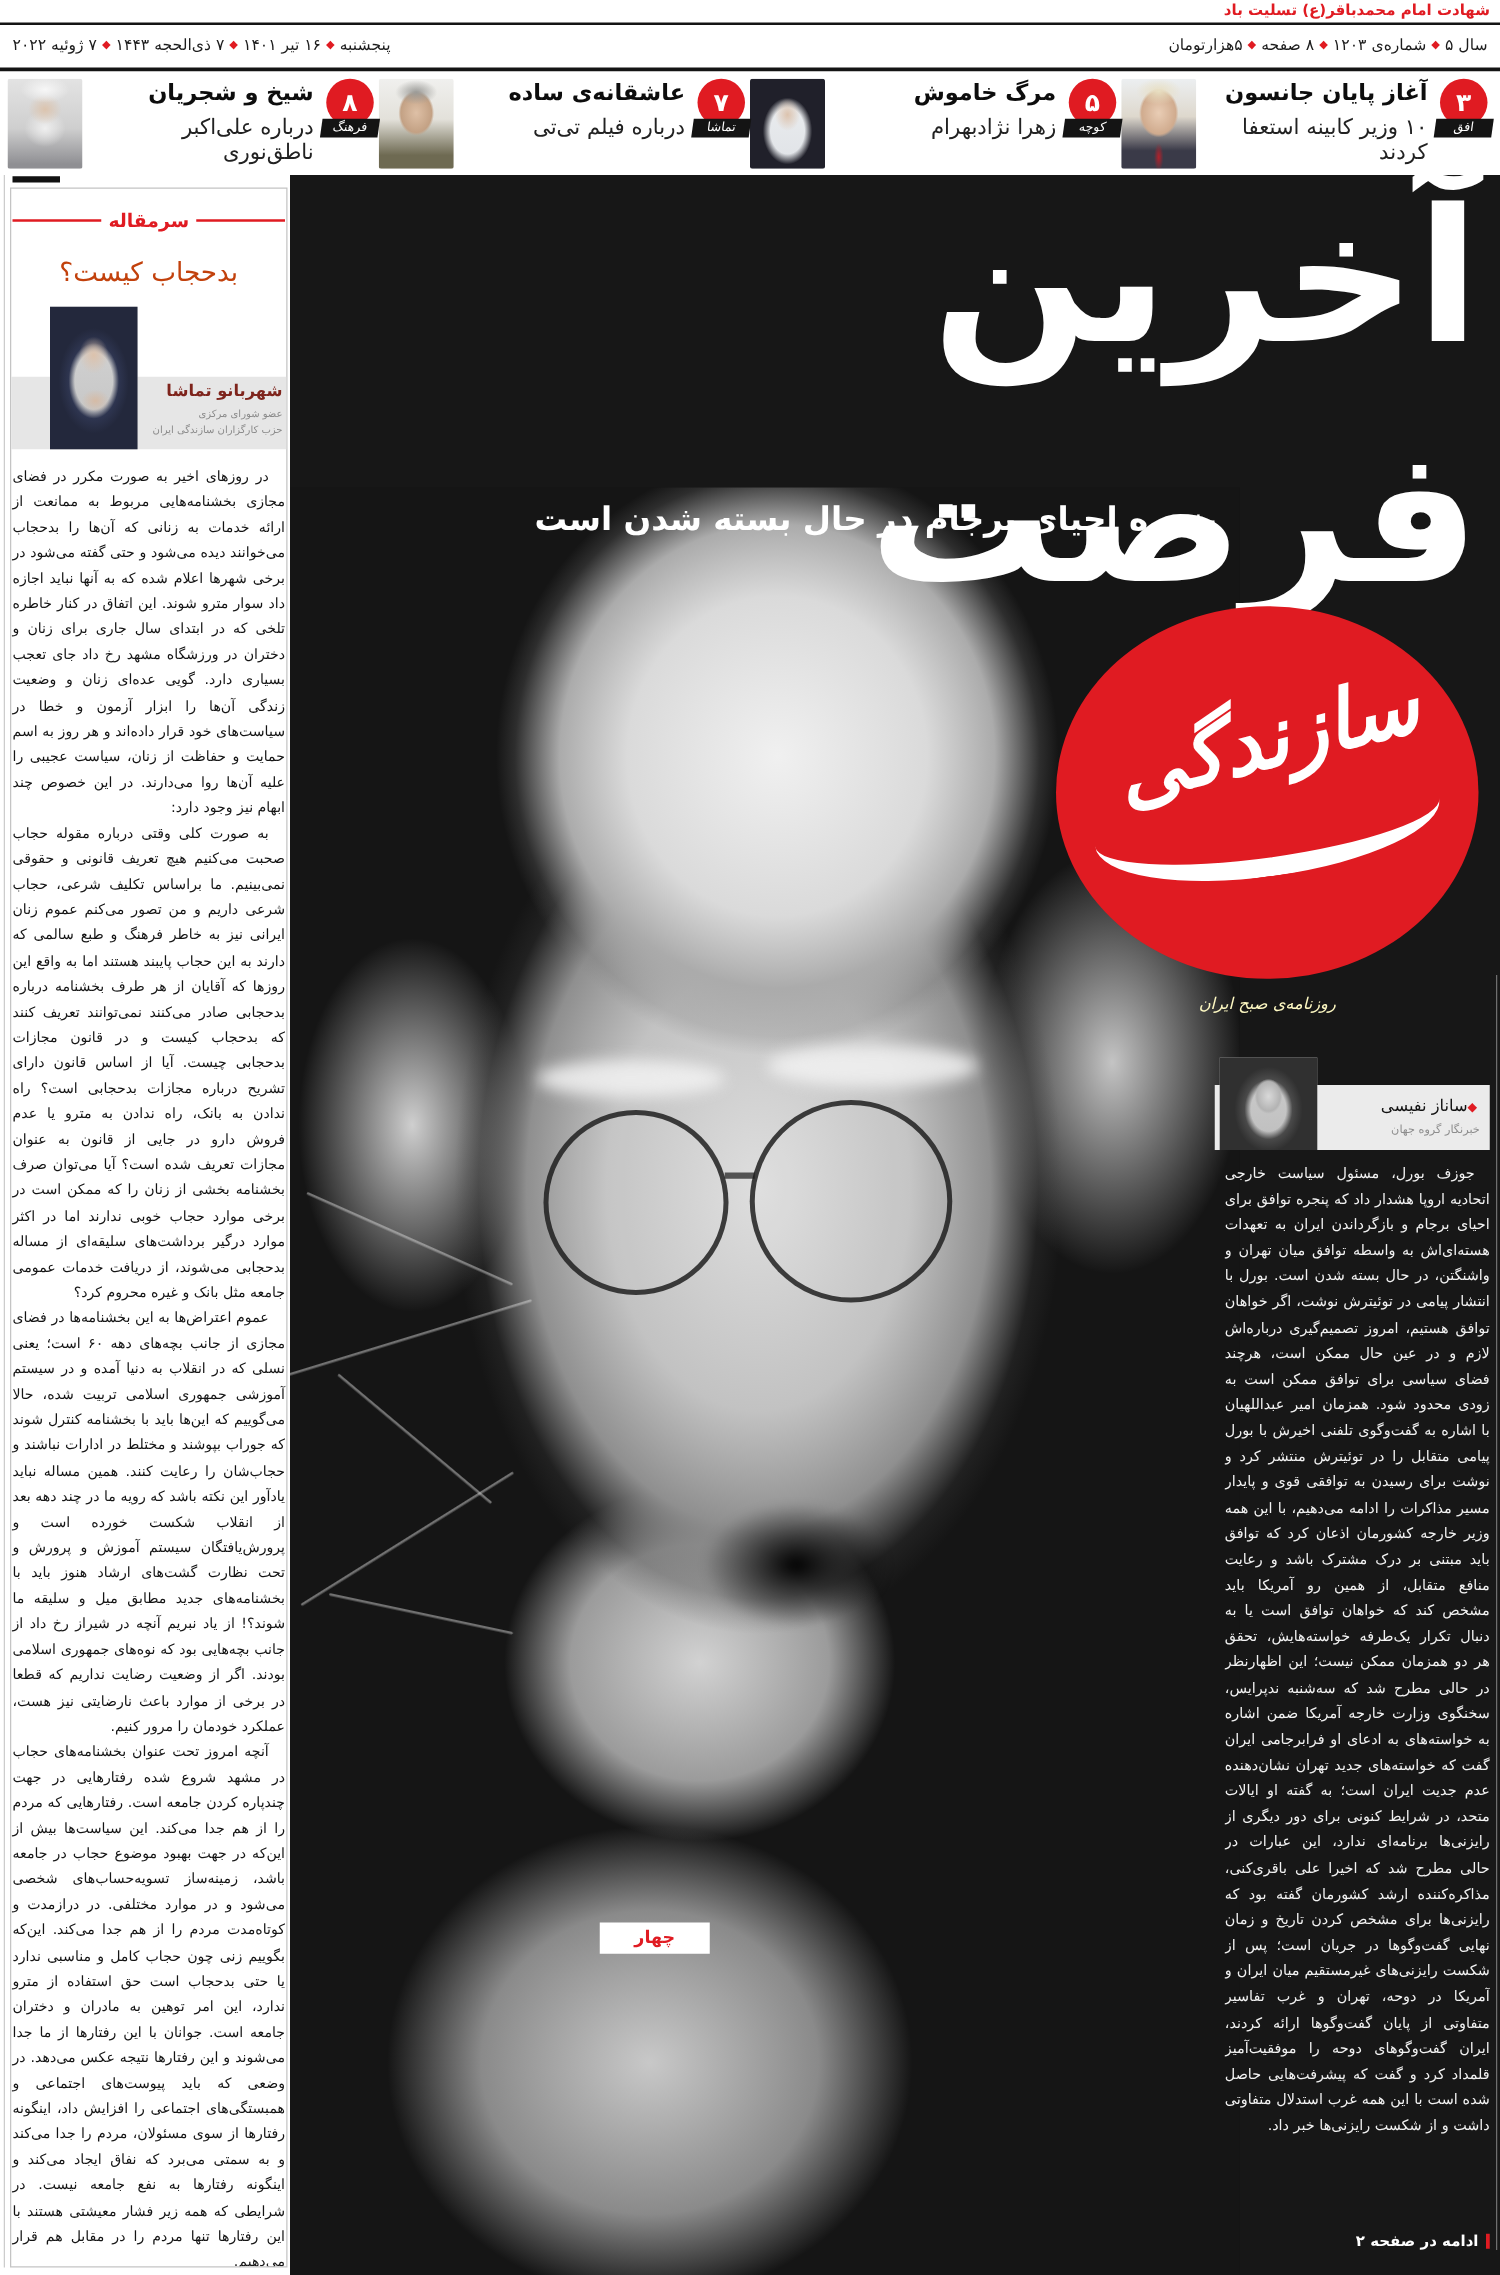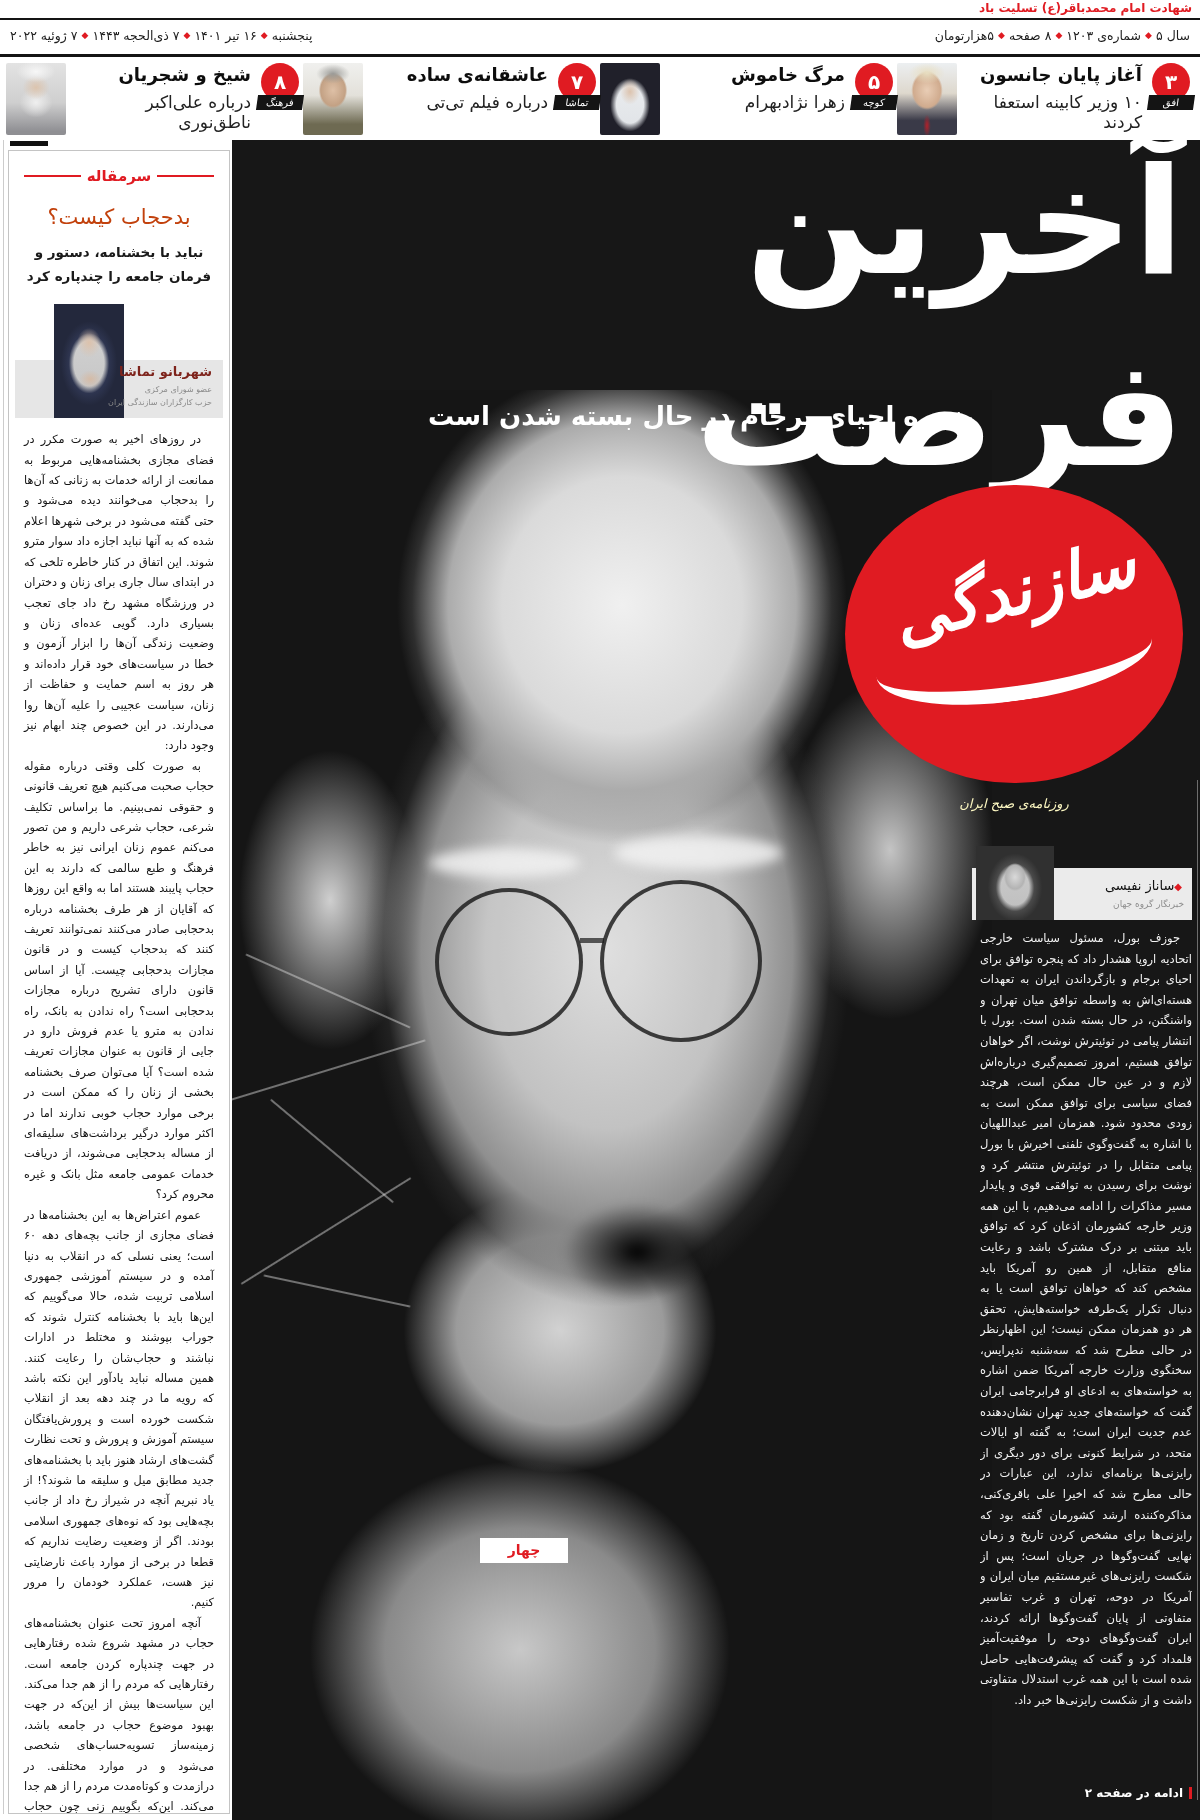--- a/index.html
+++ b/index.html
@@ -49,7 +49,7 @@
   .foldbar { position:absolute; left:10px; top:141px; width:38px; height:5px; background:#111; }
 
   
-  .leftcol { position:absolute; left:8px; top:150px; width:222px; height:1664px; border:1px solid #c4c4c4; background:#fff; padding:0 15px; overflow:hidden; }
+  .leftcol { position:absolute; left:8px; top:150px; width:222px; height:1664px; border:1px solid #c4c4c4; background:#fff; padding:0 1px; overflow:hidden; }
   .ed-header { display:flex; align-items:center; gap:6px; margin-top:16px; color:#e01b22; font-weight:bold; font-size:15px; }
   .ed-header .hline { flex:1; height:2px; background:#e01b22; }
   .ed-title { text-align:center; font-size:21px; font-weight:normal; color:#c2410c; margin-top:20px; }

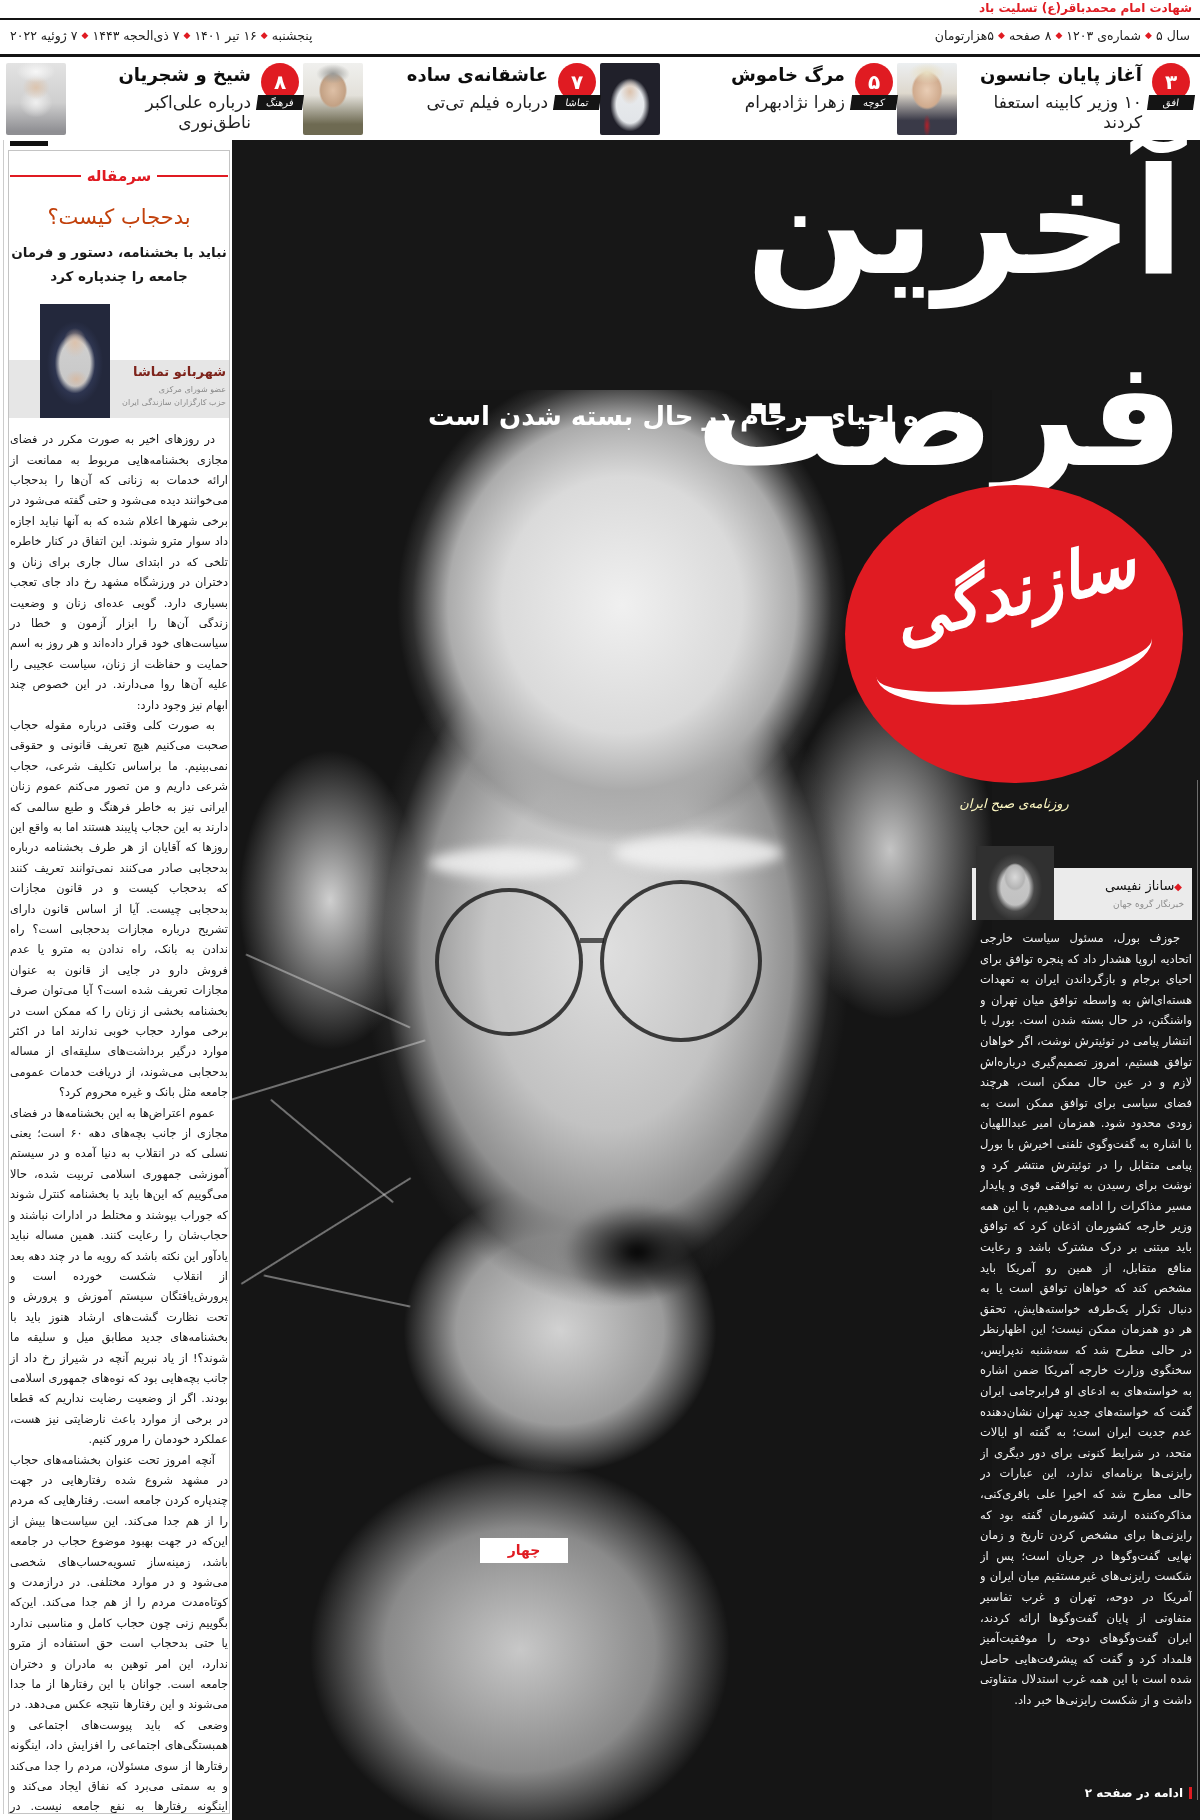--- a/index.html
+++ b/index.html
@@ -196,7 +196,6 @@
       <span class="hline"></span>
     </div>
     <div class="ed-title">بدحجاب کیست؟</div>
-    <div class="ed-sub">نباید با بخشنامه، دستور و فرمان جامعه را چندپاره کرد</div>
     <div class="ed-author">
       <div class="ed-strip"></div>
       <div class="ed-photo"></div>

